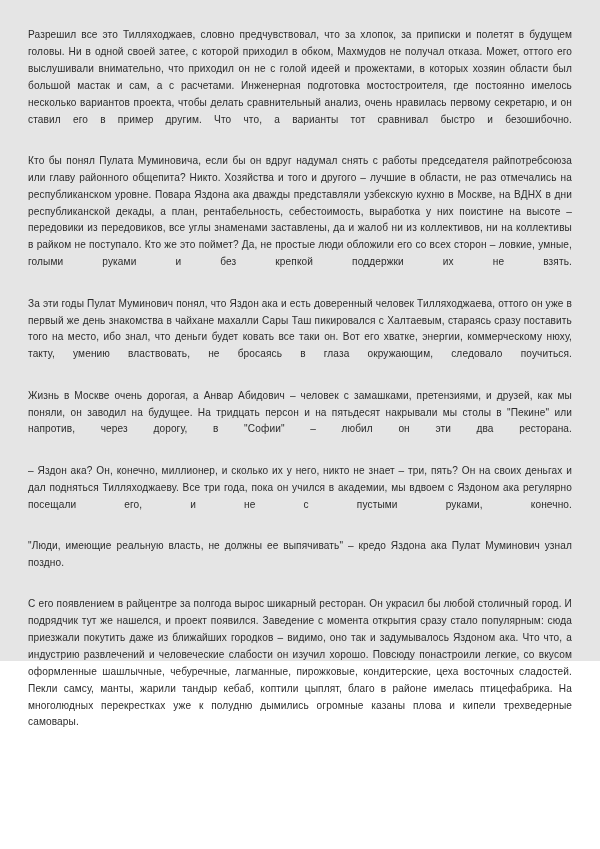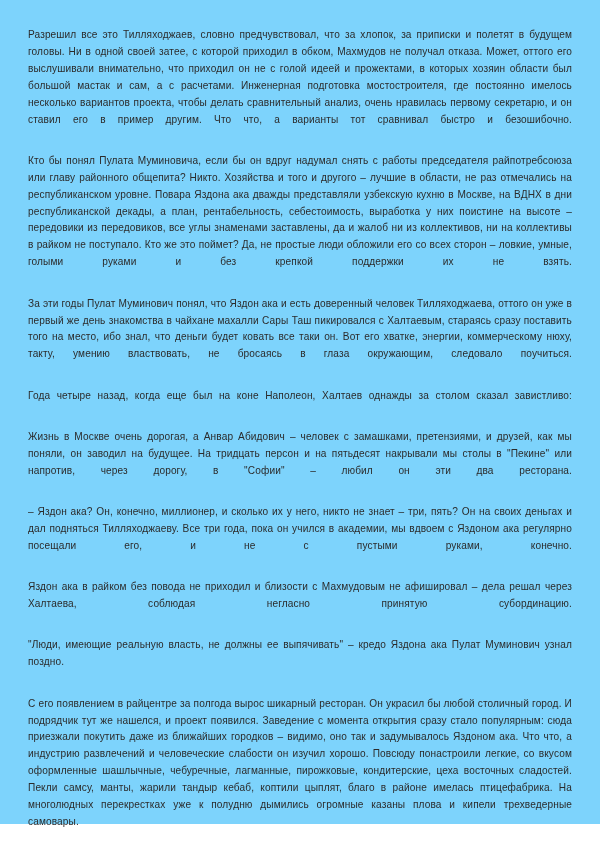--- a/index.html
+++ b/index.html
@@ -17,8 +17,8 @@
   #page {
     box-sizing: border-box;
     width: 600px;
-    height: 824px;
-    background: #7dd3fc;
+    height: 661px;
+    background: #e5e5e5;
     padding: 27px 28px 0 28px;
   }
   .doc-body {

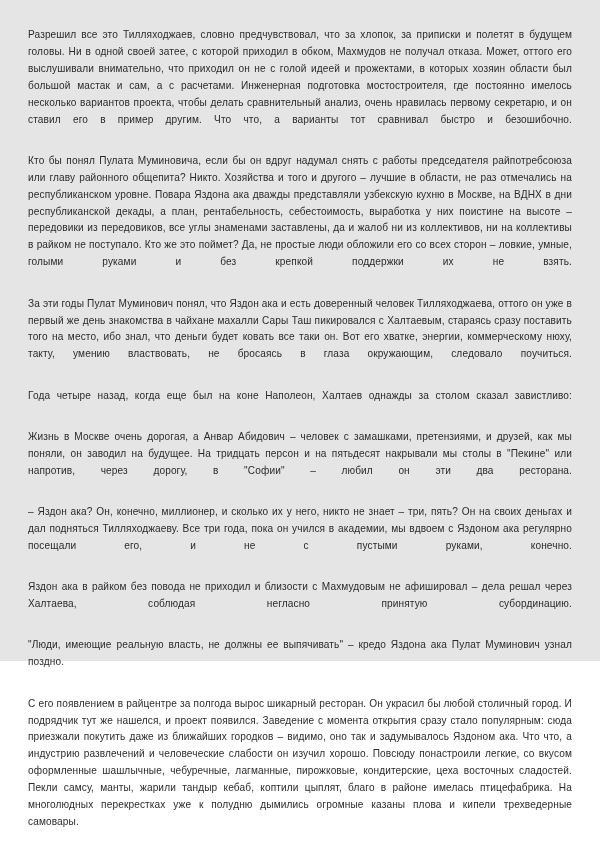--- a/index.html
+++ b/index.html
@@ -55,7 +55,6 @@
     <p class="para">Разрешил все это Тилляходжаев, словно предчувствовал, что за хлопок, за приписки и полетят в будущем головы. Ни в одной своей затее, с которой приходил в обком, Махмудов не получал отказа. Может, оттого его выслушивали внимательно, что приходил он не с голой идеей и прожектами, в которых хозяин области был большой мастак и сам, а с расчетами. Инженерная подготовка мостостроителя, где постоянно имелось несколько вариантов проекта, чтобы делать сравнительный анализ, очень нравилась первому секретарю, и он ставил его в пример другим. Что что, а варианты тот сравнивал быстро и безошибочно.</p>
     <p class="para">Кто бы понял Пулата Муминовича, если бы он вдруг надумал снять с работы председателя райпотребсоюза или главу районного общепита? Никто. Хозяйства и того и другого – лучшие в области, не раз отмечались на республиканском уровне. Повара Яздона ака дважды представляли узбекскую кухню в Москве, на ВДНХ в дни республиканской декады, а план, рентабельность, себестоимость, выработка у них поистине на высоте – передовики из передовиков, все углы знаменами заставлены, да и жалоб ни из коллективов, ни на коллективы в райком не поступало. Кто же это поймет? Да, не простые люди обложили его со всех сторон – ловкие, умные, голыми руками и без крепкой поддержки их не взять.</p>
     <p class="para">За эти годы Пулат Муминович понял, что Яздон ака и есть доверенный человек Тилляходжаева, оттого он уже в первый же день знакомства в чайхане махалли Сары Таш пикировался с Халтаевым, стараясь сразу поставить того на место, ибо знал, что деньги будет ковать все таки он. Вот его хватке, энергии, коммерческому нюху, такту, умению властвовать, не бросаясь в глаза окружающим, следовало поучиться.</p>
-    <p class="para">Года четыре назад, когда еще был на коне Наполеон, Халтаев однажды за столом сказал завистливо:</p>
     <p class="para">Жизнь в Москве очень дорогая, а Анвар Абидович – человек с замашками, претензиями, и друзей, как мы поняли, он заводил на будущее. На тридцать персон и на пятьдесят накрывали мы столы в "Пекине" или напротив, через дорогу, в "Софии" – любил он эти два ресторана.</p>
     <p class="para">– Яздон ака? Он, конечно, миллионер, и сколько их у него, никто не знает – три, пять? Он на своих деньгах и дал подняться Тилляходжаеву. Все три года, пока он учился в академии, мы вдвоем с Яздоном ака регулярно посещали его, и не с пустыми руками, конечно.</p>
     <p class="para">Яздон ака в райком без повода не приходил и близости с Махмудовым не афишировал – дела решал через Халтаева, соблюдая негласно принятую субординацию.</p>

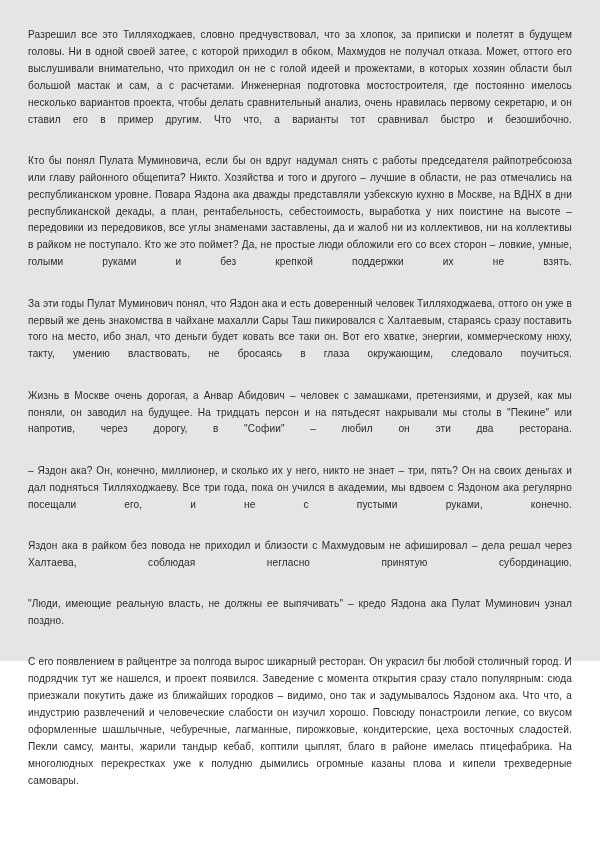--- a/index.html
+++ b/index.html
@@ -57,7 +57,6 @@
     <p class="para">За эти годы Пулат Муминович понял, что Яздон ака и есть доверенный человек Тилляходжаева, оттого он уже в первый же день знакомства в чайхане махалли Сары Таш пикировался с Халтаевым, стараясь сразу поставить того на место, ибо знал, что деньги будет ковать все таки он. Вот его хватке, энергии, коммерческому нюху, такту, умению властвовать, не бросаясь в глаза окружающим, следовало поучиться.</p>
     <p class="para">Жизнь в Москве очень дорогая, а Анвар Абидович – человек с замашками, претензиями, и друзей, как мы поняли, он заводил на будущее. На тридцать персон и на пятьдесят накрывали мы столы в "Пекине" или напротив, через дорогу, в "Софии" – любил он эти два ресторана.</p>
     <p class="para">– Яздон ака? Он, конечно, миллионер, и сколько их у него, никто не знает – три, пять? Он на своих деньгах и дал подняться Тилляходжаеву. Все три года, пока он учился в академии, мы вдвоем с Яздоном ака регулярно посещали его, и не с пустыми руками, конечно.</p>
-    <p class="para">Яздон ака в райком без повода не приходил и близости с Махмудовым не афишировал – дела решал через Халтаева, соблюдая негласно принятую субординацию.</p>
     <p class="para">"Люди, имеющие реальную власть, не должны ее выпячивать" – кредо Яздона ака Пулат Муминович узнал поздно.</p>
     <p class="para">С его появлением в райцентре за полгода вырос шикарный ресторан. Он украсил бы любой столичный город. И подрядчик тут же нашелся, и проект появился. Заведение с момента открытия сразу стало популярным: сюда приезжали покутить даже из ближайших городков – видимо, оно так и задумывалось Яздоном ака. Что что, а индустрию развлечений и человеческие слабости он изучил хорошо. Повсюду понастроили легкие, со вкусом оформленные шашлычные, чебуречные, лагманные, пирожковые, кондитерские, цеха восточных сладостей. Пекли самсу, манты, жарили тандыр кебаб, коптили цыплят, благо в районе имелась птицефабрика. На многолюдных перекрестках уже к полудню дымились огромные казаны плова и кипели трехведерные самовары.</p>
 

